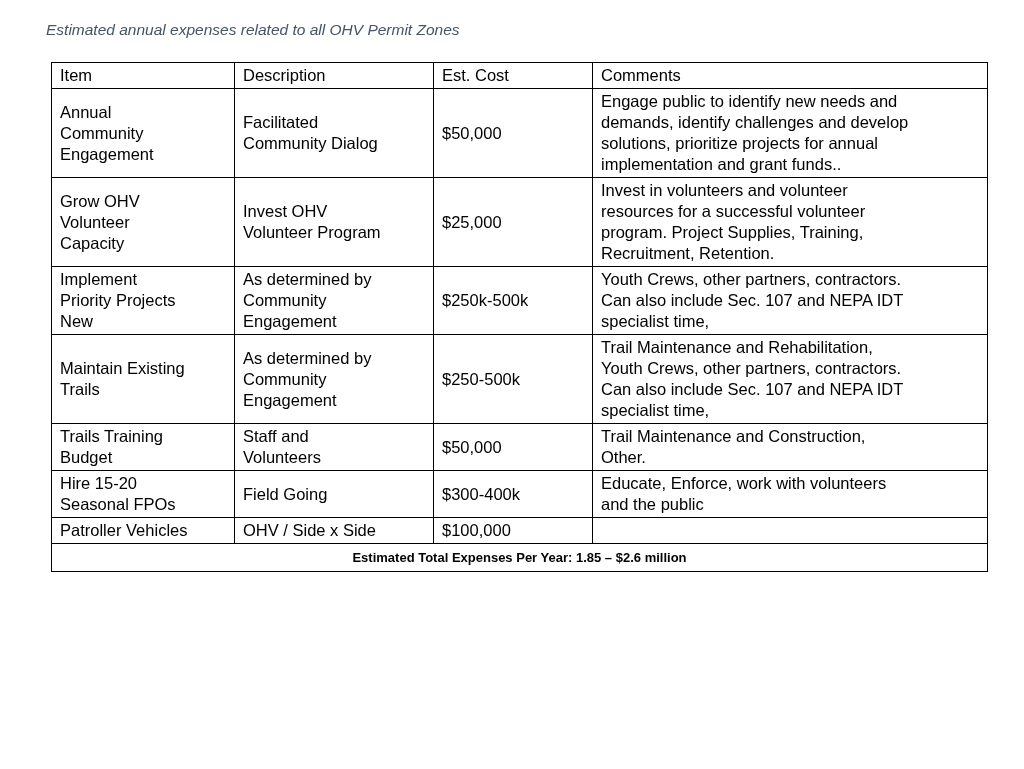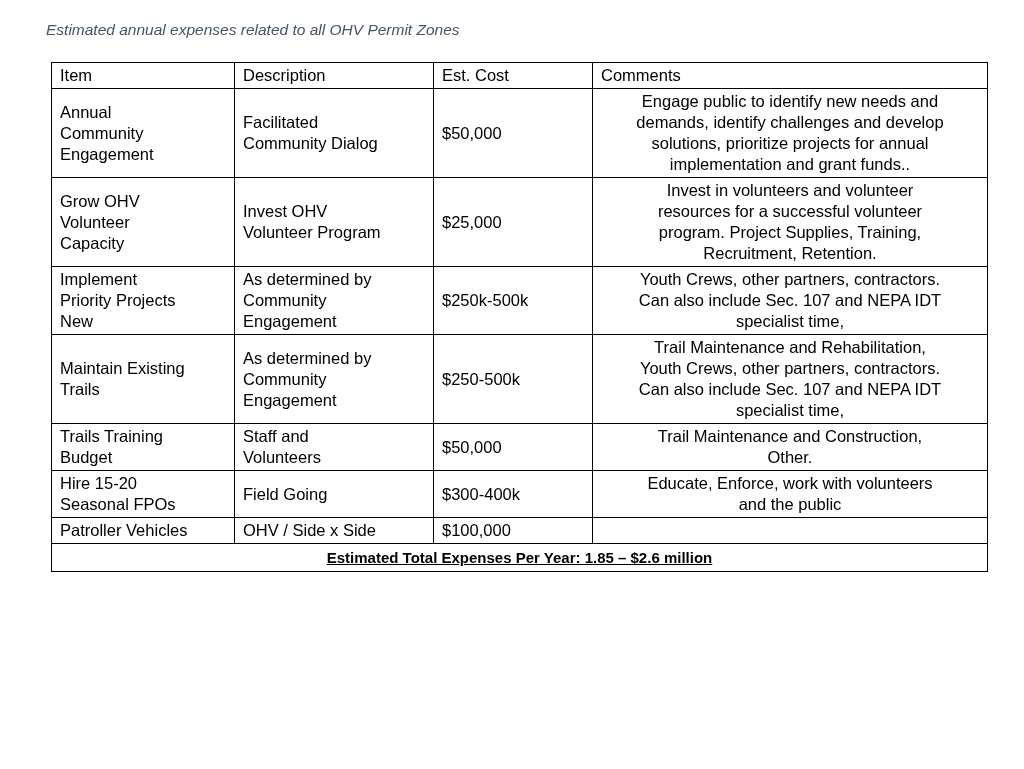--- a/index.html
+++ b/index.html
@@ -49,7 +49,6 @@
   }
   table.expenses td.cell-comments {
     vertical-align: middle;
-    text-align: center;
   }
   table.expenses td.footer-cell {
     text-align: center;

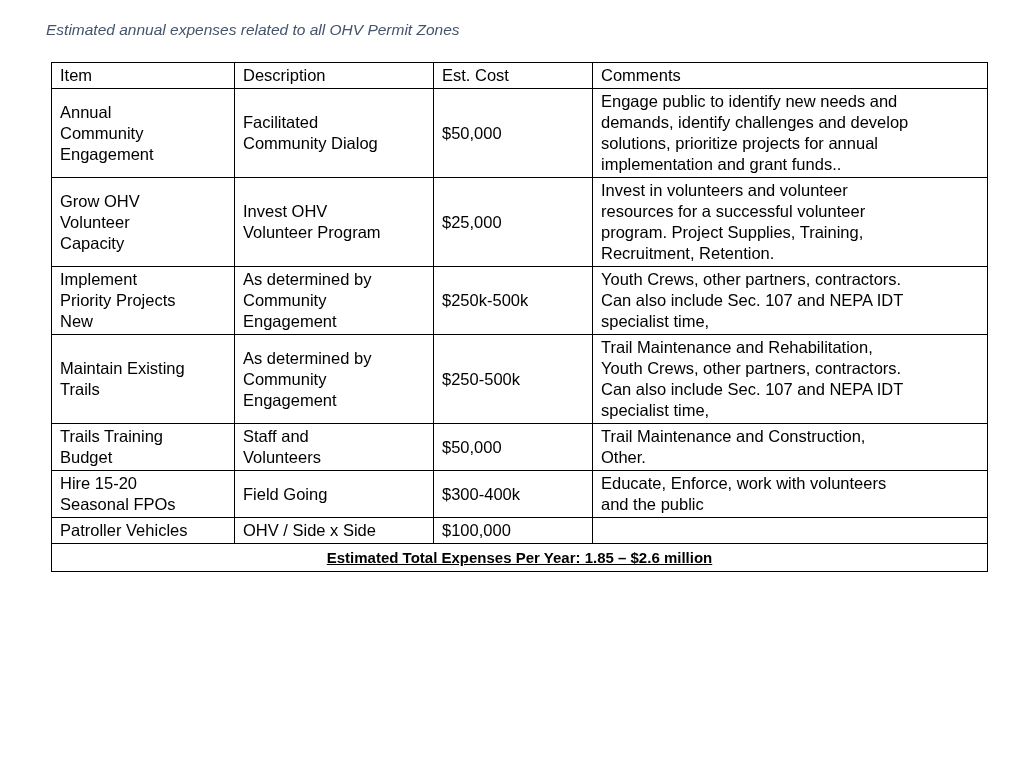--- a/index.html
+++ b/index.html
@@ -53,10 +53,9 @@
   table.expenses td.footer-cell {
     text-align: center;
     font-weight: bold;
-    font-size: 15px;
+    font-size: 13px;
     padding: 3px 8px;
     white-space: normal;
-    text-decoration: underline;
   }
 </style>
 </head>

